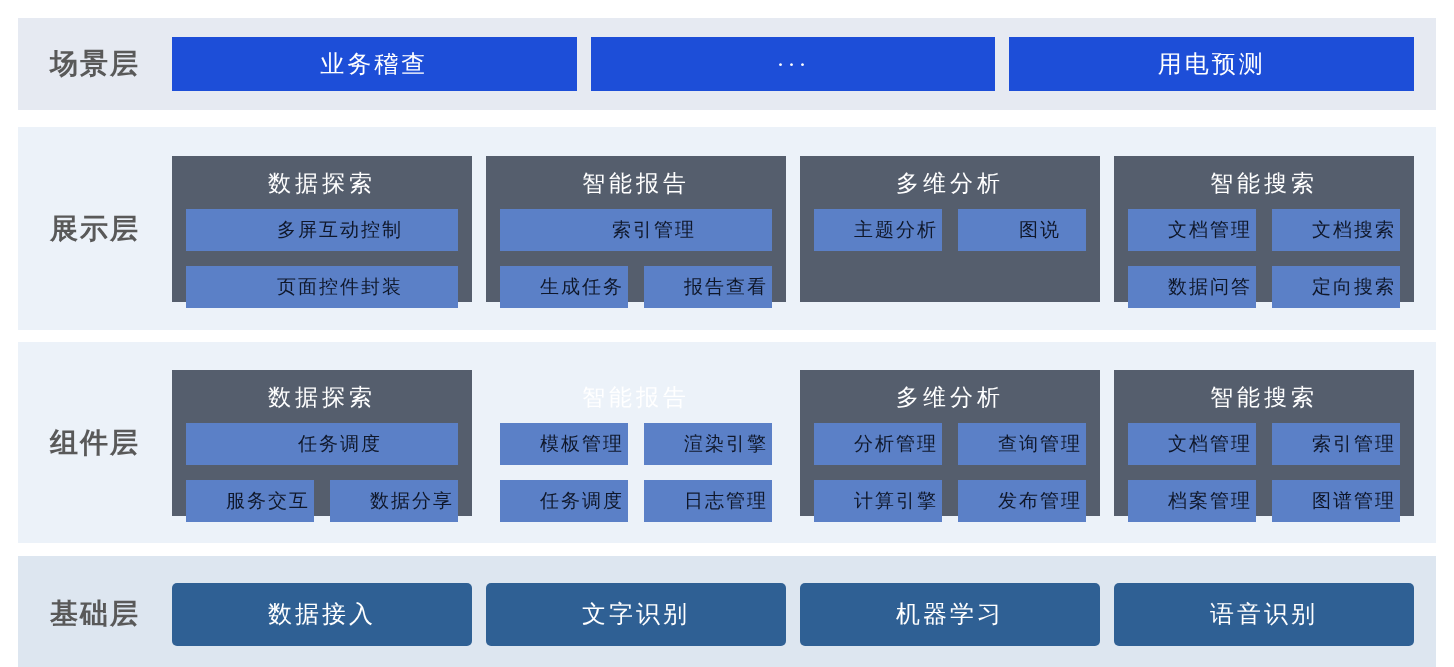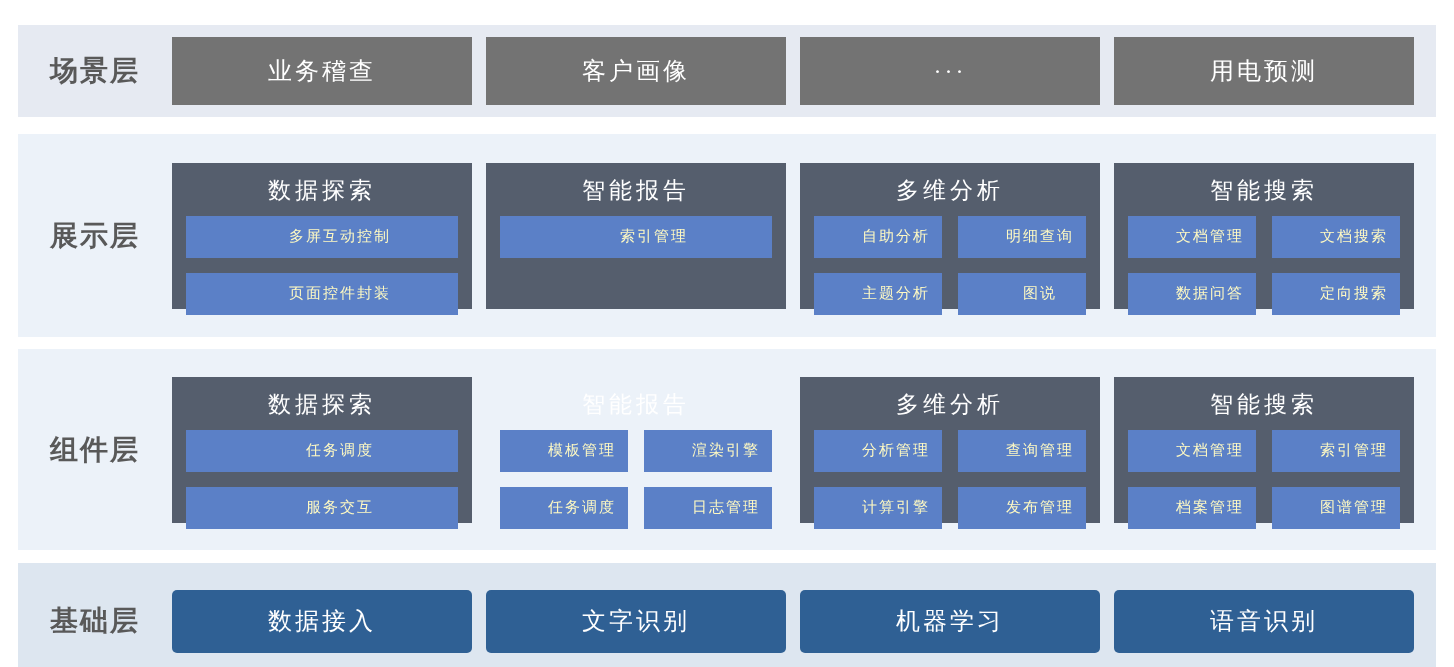--- a/index.html
+++ b/index.html
@@ -14,7 +14,7 @@
     align-items: center;
     margin: 0 18px;
   }
-  .band-scene     { background: #e6eaf2; height: 92px;  margin-top: 25px; }
+  .band-scene     { background: #e6eaf2; height: 92px;  margin-top: 18px; }
   .band-display   { background: #ecf2f9; height: 203px; margin-top: 17px; }
   .band-component { background: #ecf2f9; height: 201px; margin-top: 12px; }
   .band-base      { background: #dde6f0; height: 116px;  margin-top: 13px; }

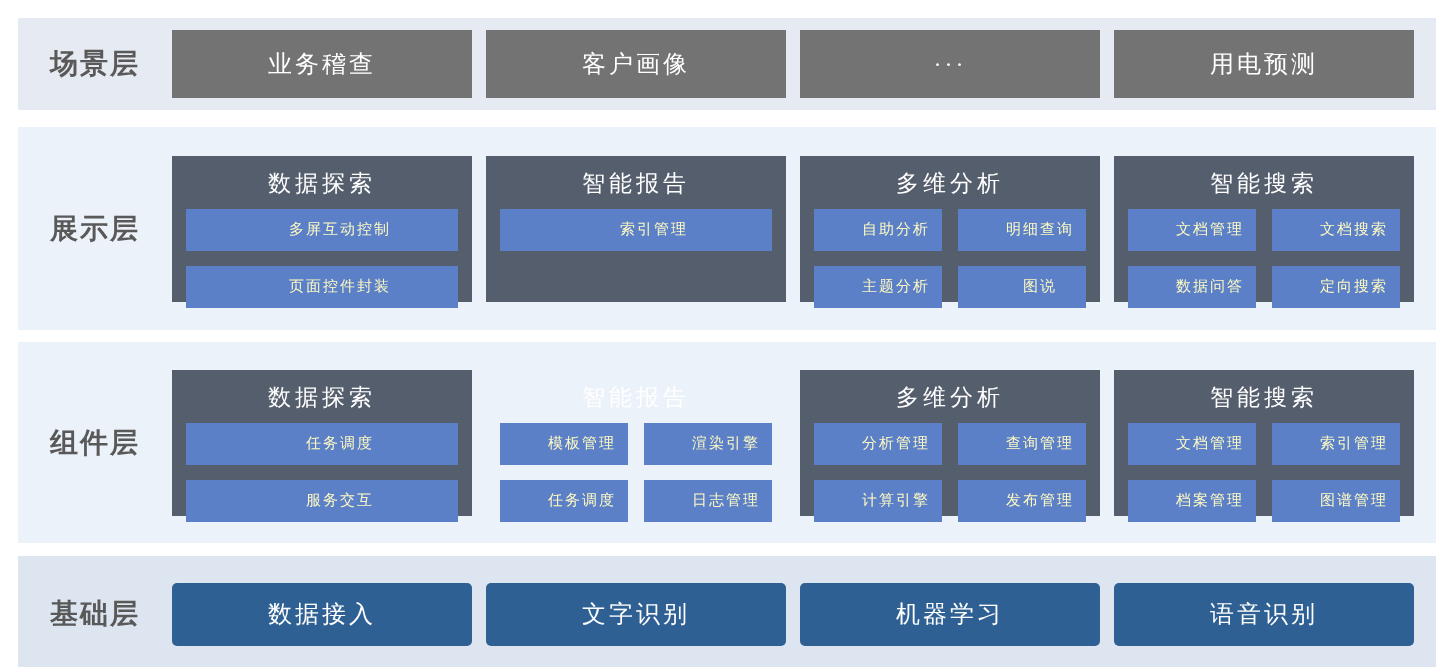--- a/index.html
+++ b/index.html
@@ -41,8 +41,8 @@
   
   .scene-btn {
     flex: 1;
-    height: 68px;
-    background: #737373;
+    height: 54px;
+    background: #1d4ed8;
     color: #ffffff;
     font-size: 24px;
     display: flex;

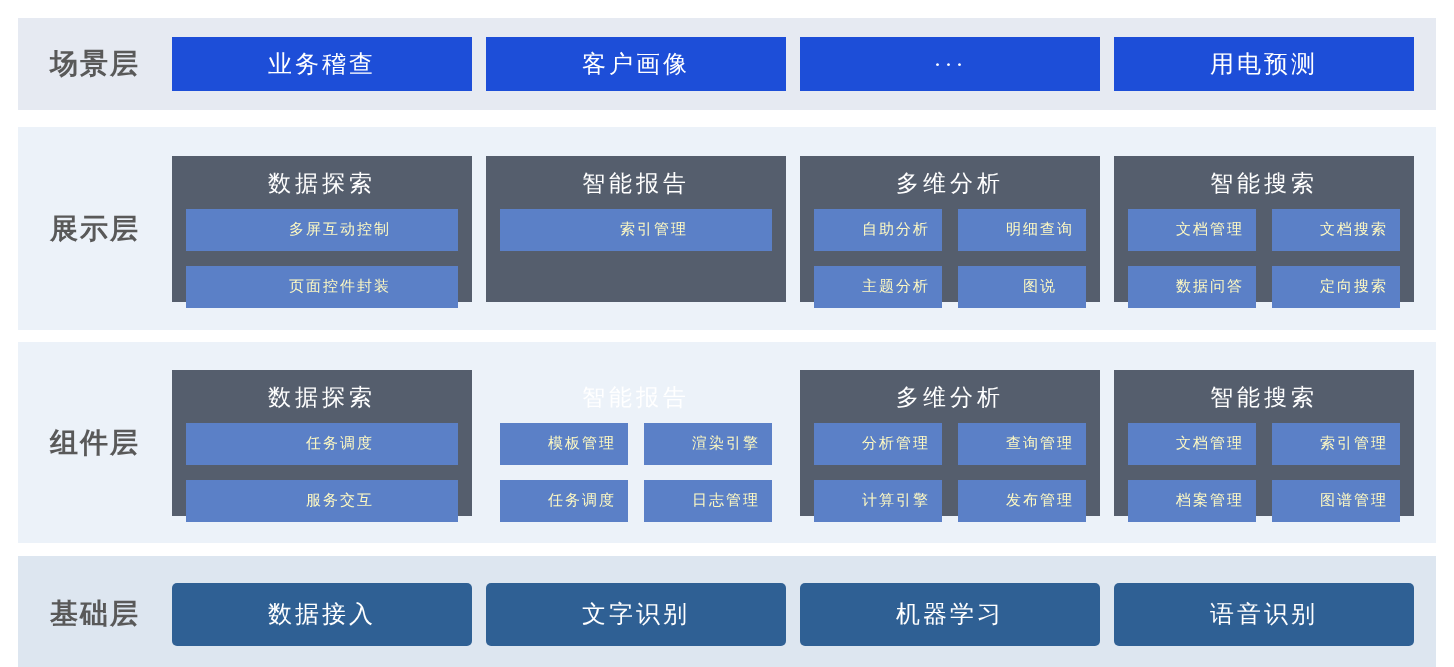--- a/index.html
+++ b/index.html
@@ -107,7 +107,6 @@
   <div class="layer-label">场景层</div>
   <div class="band-content">
     <div class="scene-btn cjk-serif">业务稽查</div>
-    <div class="scene-btn cjk-serif">客户画像</div>
     <div class="scene-btn cjk-serif">···</div>
     <div class="scene-btn cjk-serif">用电预测</div>
   </div>

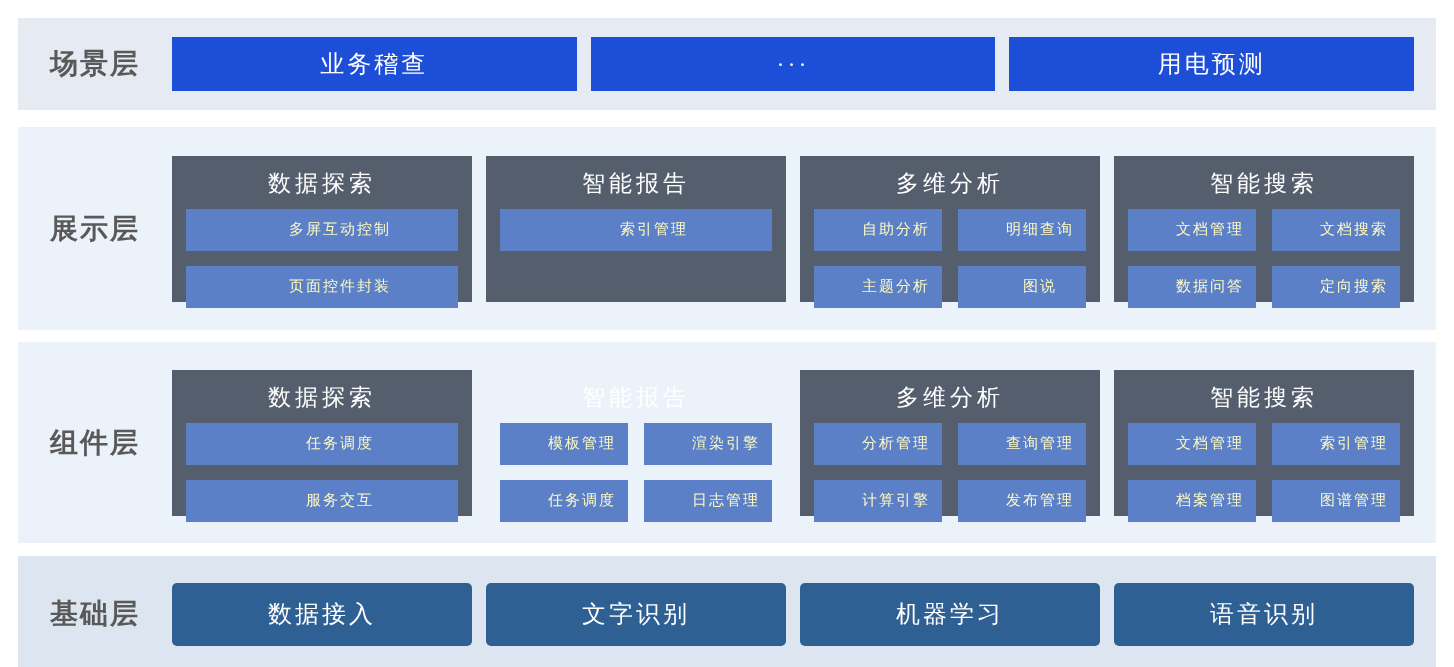--- a/index.html
+++ b/index.html
@@ -71,9 +71,9 @@
   .btn-row { display: flex; gap: 16px; margin-bottom: 15px; }
   .btn {
     background: #5b80c7;
-    color: #fef9c3;
+    color: #0f172a;
     height: 42px;
-    font-size: 15px;
+    font-size: 19px;
     display: flex;
     align-items: center;
     justify-content: center;

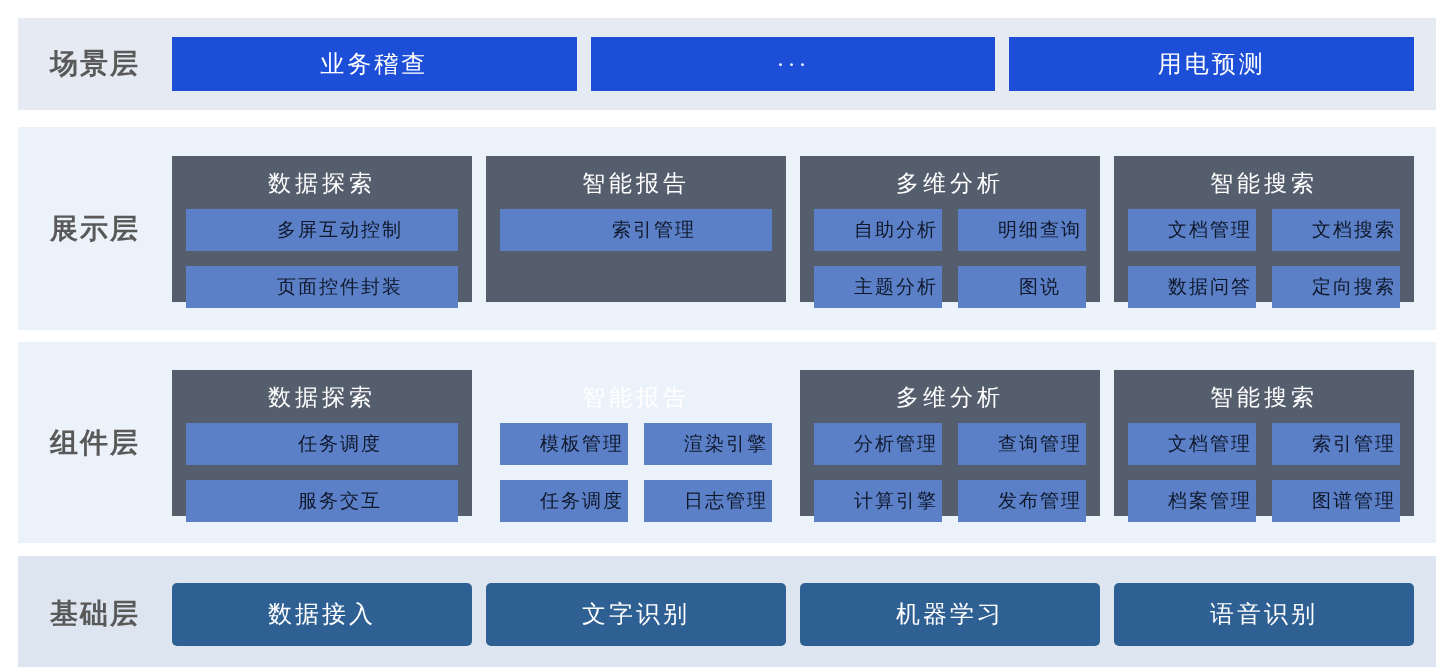--- a/index.html
+++ b/index.html
@@ -136,10 +136,6 @@
     <div class="card">
       <div class="card-title cjk-serif">多维分析</div>
       <div class="btn-row">
-        <div class="btn half cjk-serif">自助分析</div>
-        <div class="btn half cjk-serif">明细查询</div>
-      </div>
-      <div class="btn-row">
         <div class="btn half cjk-serif">主题分析</div>
         <div class="btn half cjk-serif">图说</div>
       </div>

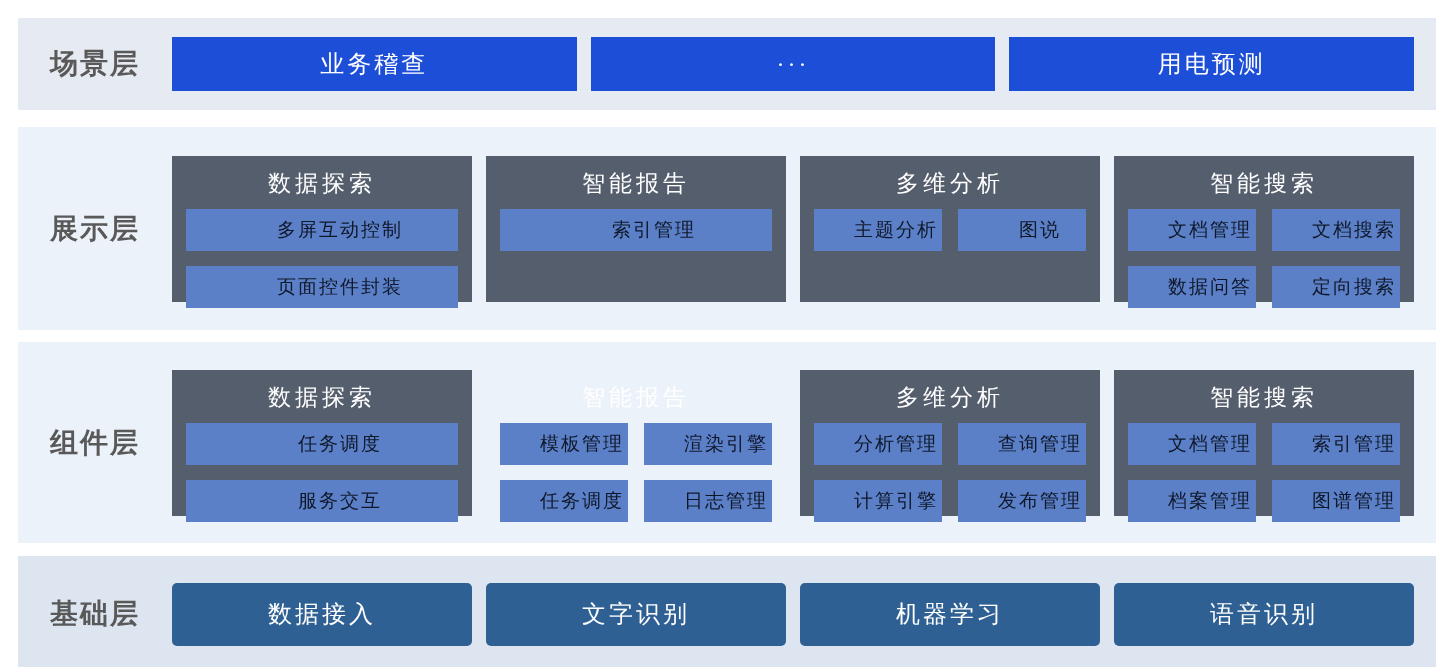--- a/index.html
+++ b/index.html
@@ -131,6 +131,10 @@
       <div class="btn-row">
           <div class="btn full cjk-serif">索引管理</div>
         </div>
+      <div class="btn-row">
+        <div class="btn half cjk-serif">生成任务</div>
+        <div class="btn half cjk-serif">报告查看</div>
+      </div>
     </div>
 
     <div class="card">

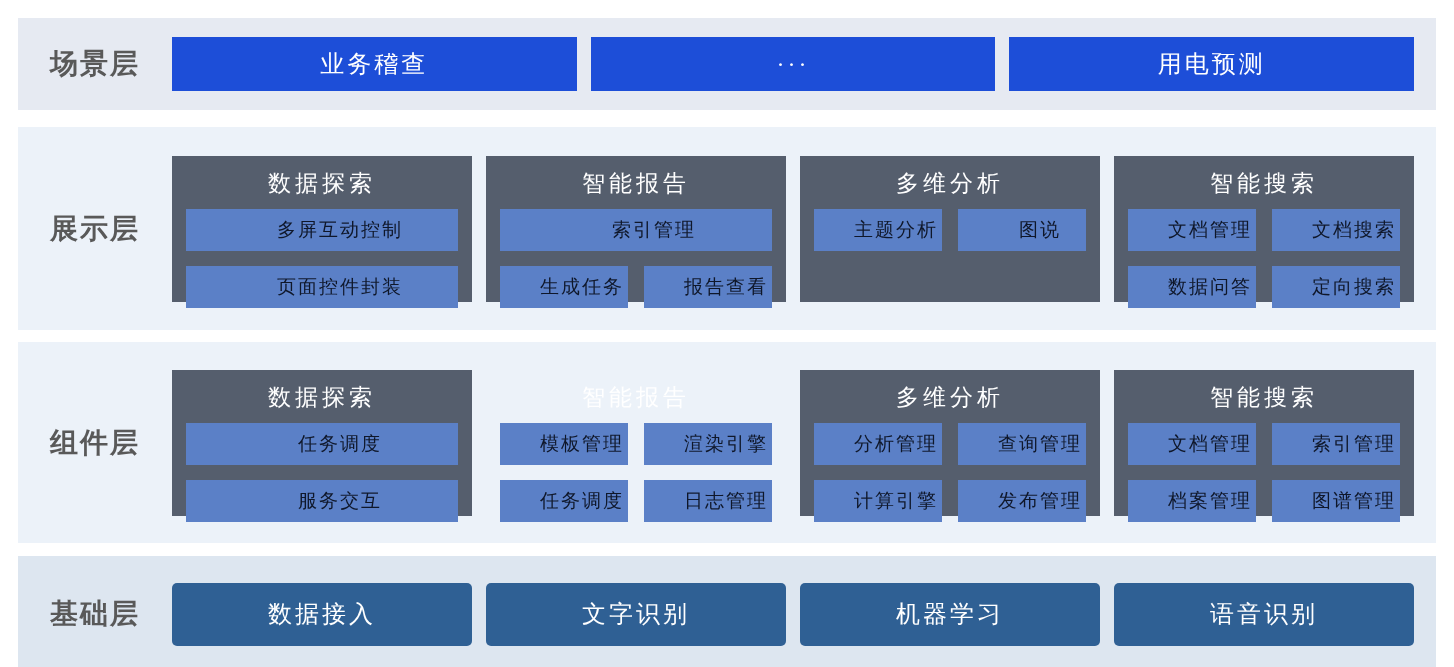--- a/index.html
+++ b/index.html
@@ -171,6 +171,7 @@
       </div>
       <div class="btn-row">
         <div class="btn half cjk-serif">服务交互</div>
+        <div class="btn half cjk-serif">数据分享</div>
       </div>
     </div>
 

